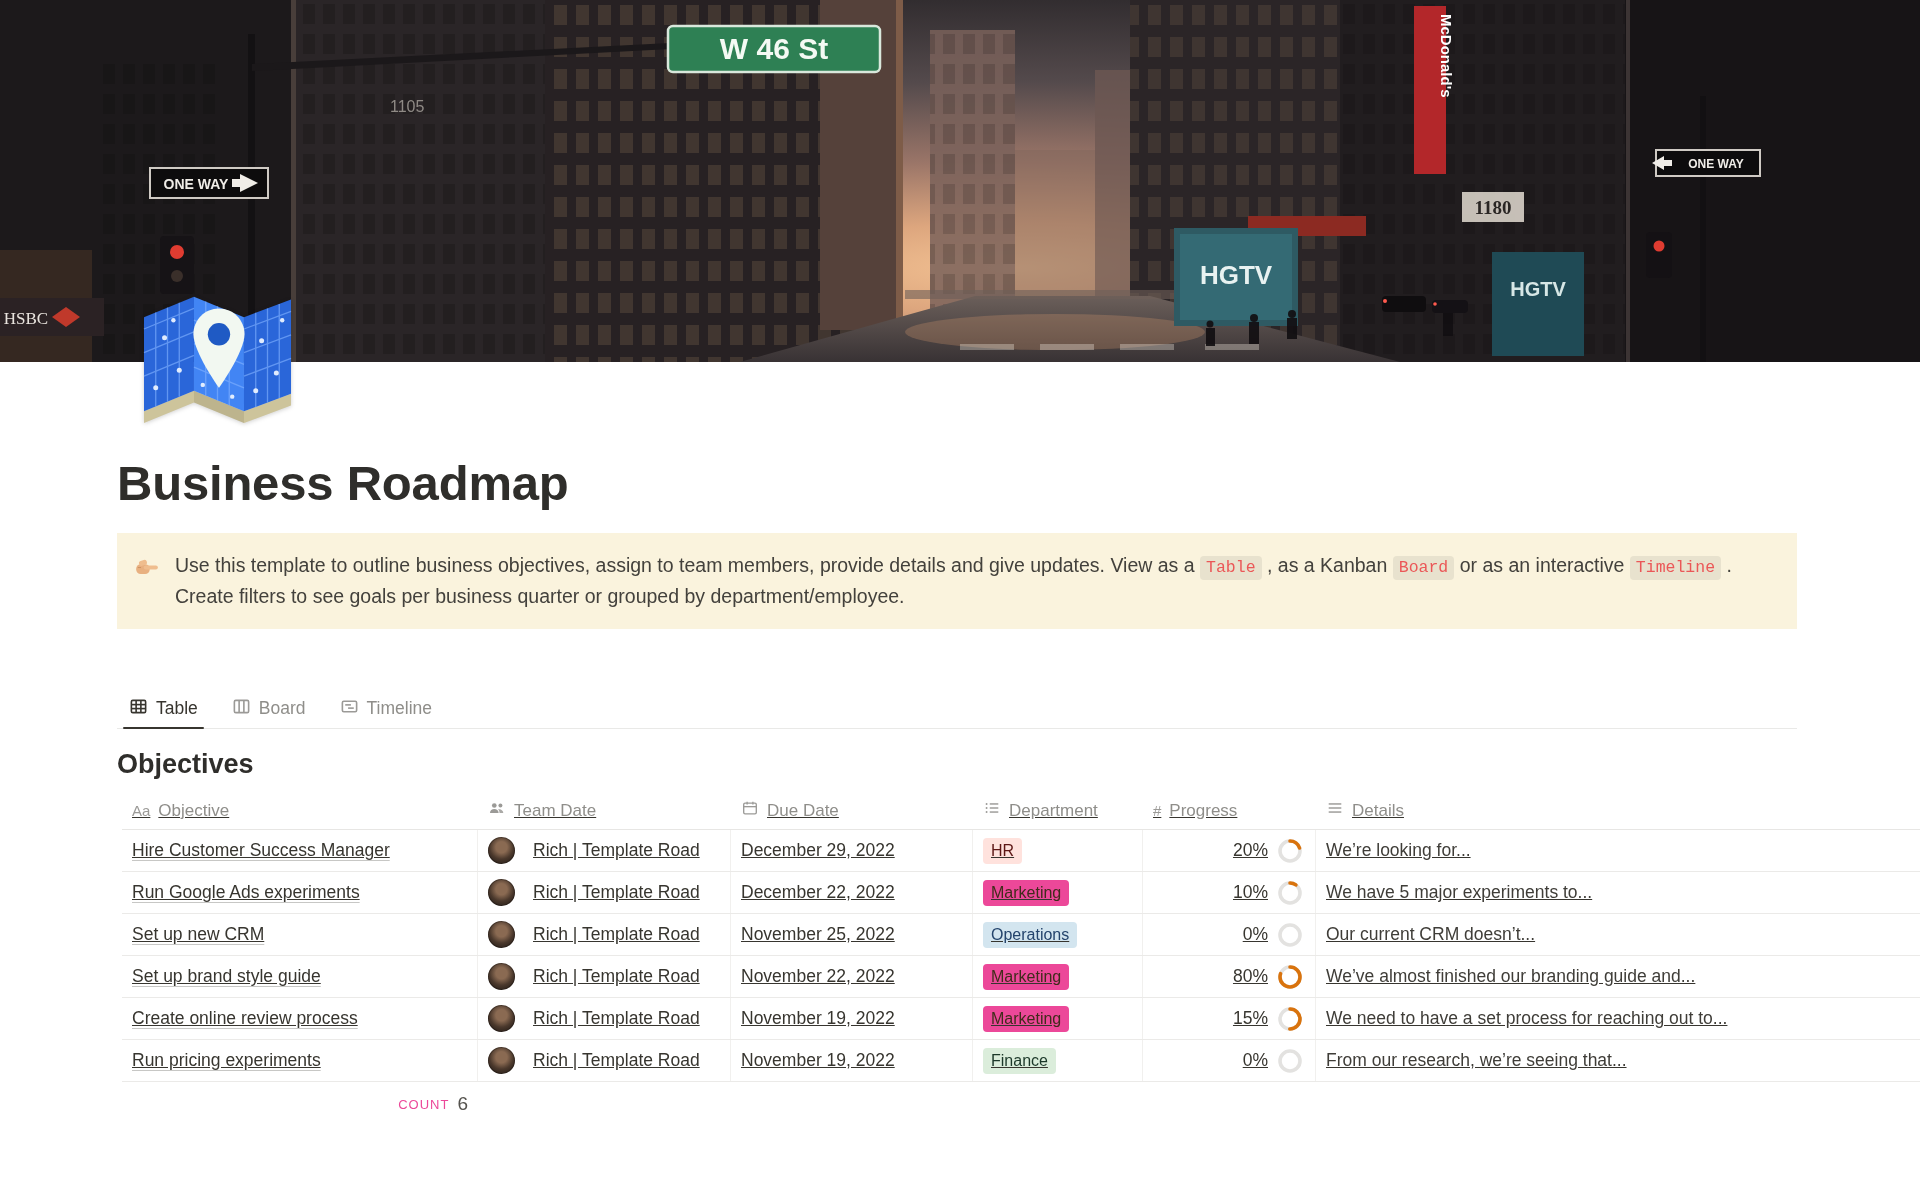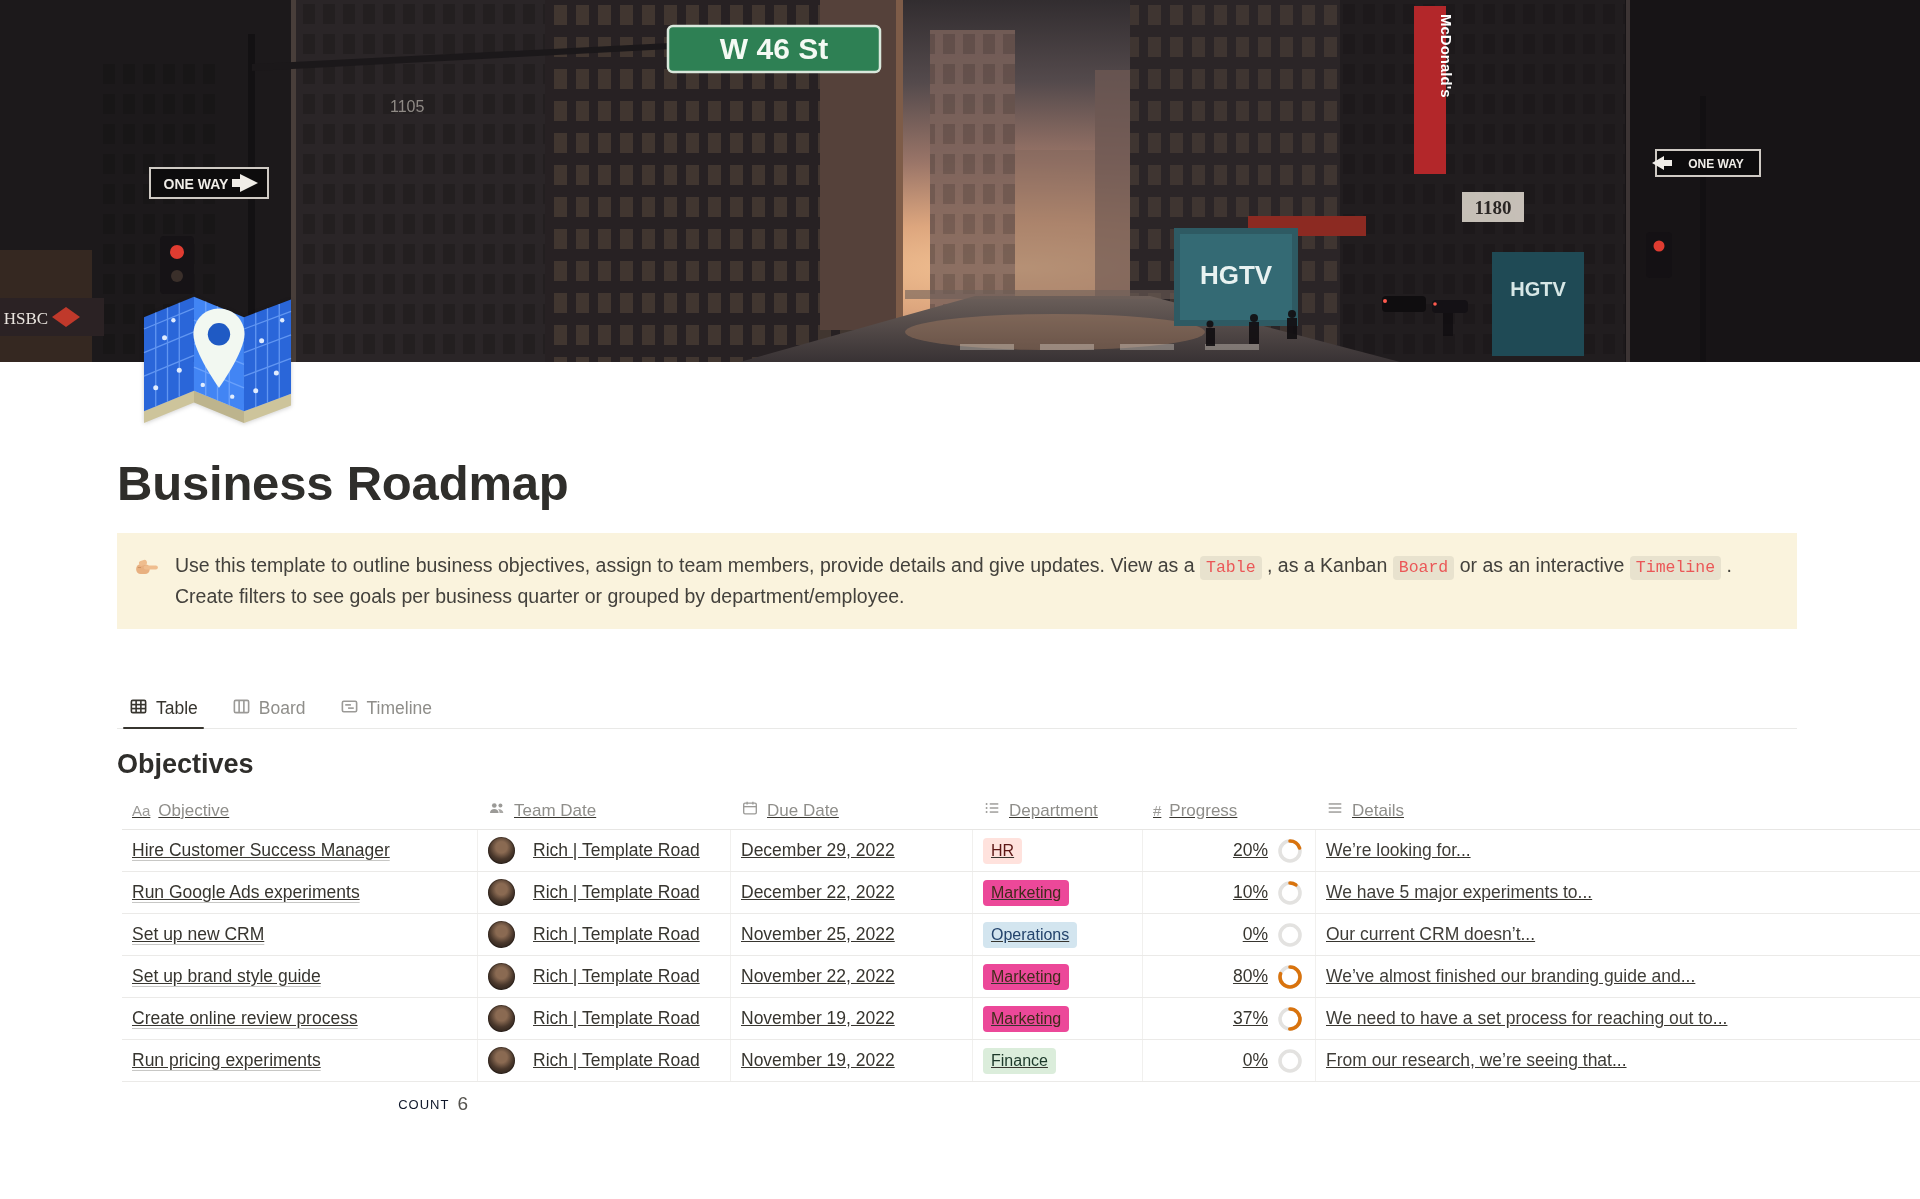--- a/index.html
+++ b/index.html
@@ -480,7 +480,7 @@
           <span class="tag tag-yellow">Marketing</span>
         </div>
         <div class="cell c-prog">
-          <span class="pct">37%</span>
+          <span class="pct">15%</span>
           <svg class="ring" viewBox="0 0 26 26">
             <circle cx="13" cy="13" r="10" fill="none" stroke="#e3e2e0" stroke-width="3.6"></circle>
             <circle cx="13" cy="13" r="10" fill="none" stroke="#d9730d" stroke-width="3.6" stroke-linecap="round" stroke-dasharray="31.42 62.83" transform="rotate(-90 13 13)"></circle>

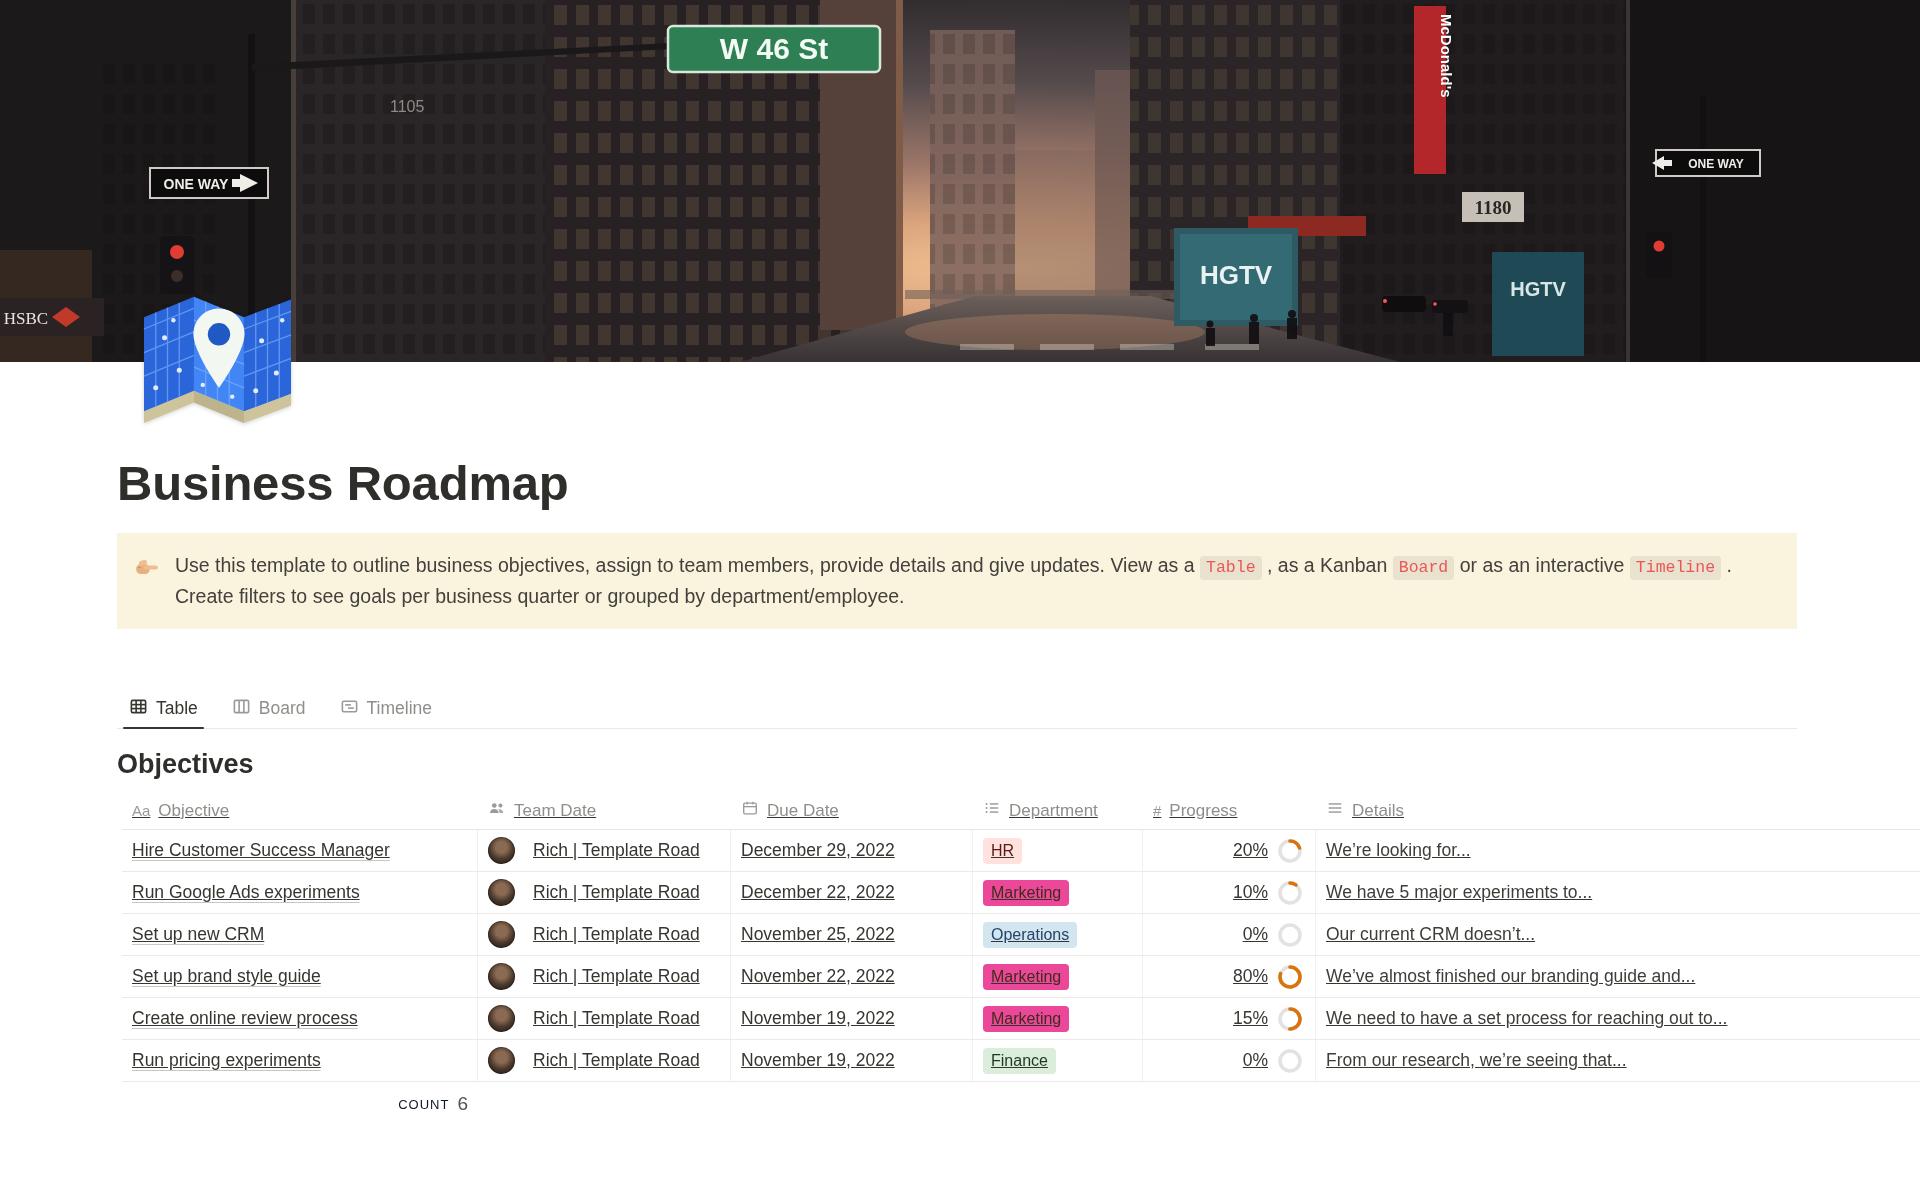--- a/index.html
+++ b/index.html
@@ -76,7 +76,7 @@
 
   .tfoot { margin-left:122px; width:356px; height:40px; display:flex; align-items:center;
     justify-content:flex-end; padding-right:10px; margin-top:2px; }
-  .tfoot .flabel { font-size:13px; letter-spacing:1px; color:#0f172a; }
+  .tfoot .flabel { font-size:13px; letter-spacing:1px; color:#ec4899; }
   .tfoot .fvalue { font-size:19px; color:#55534e; margin-left:8px; }
 </style>
 </head>

